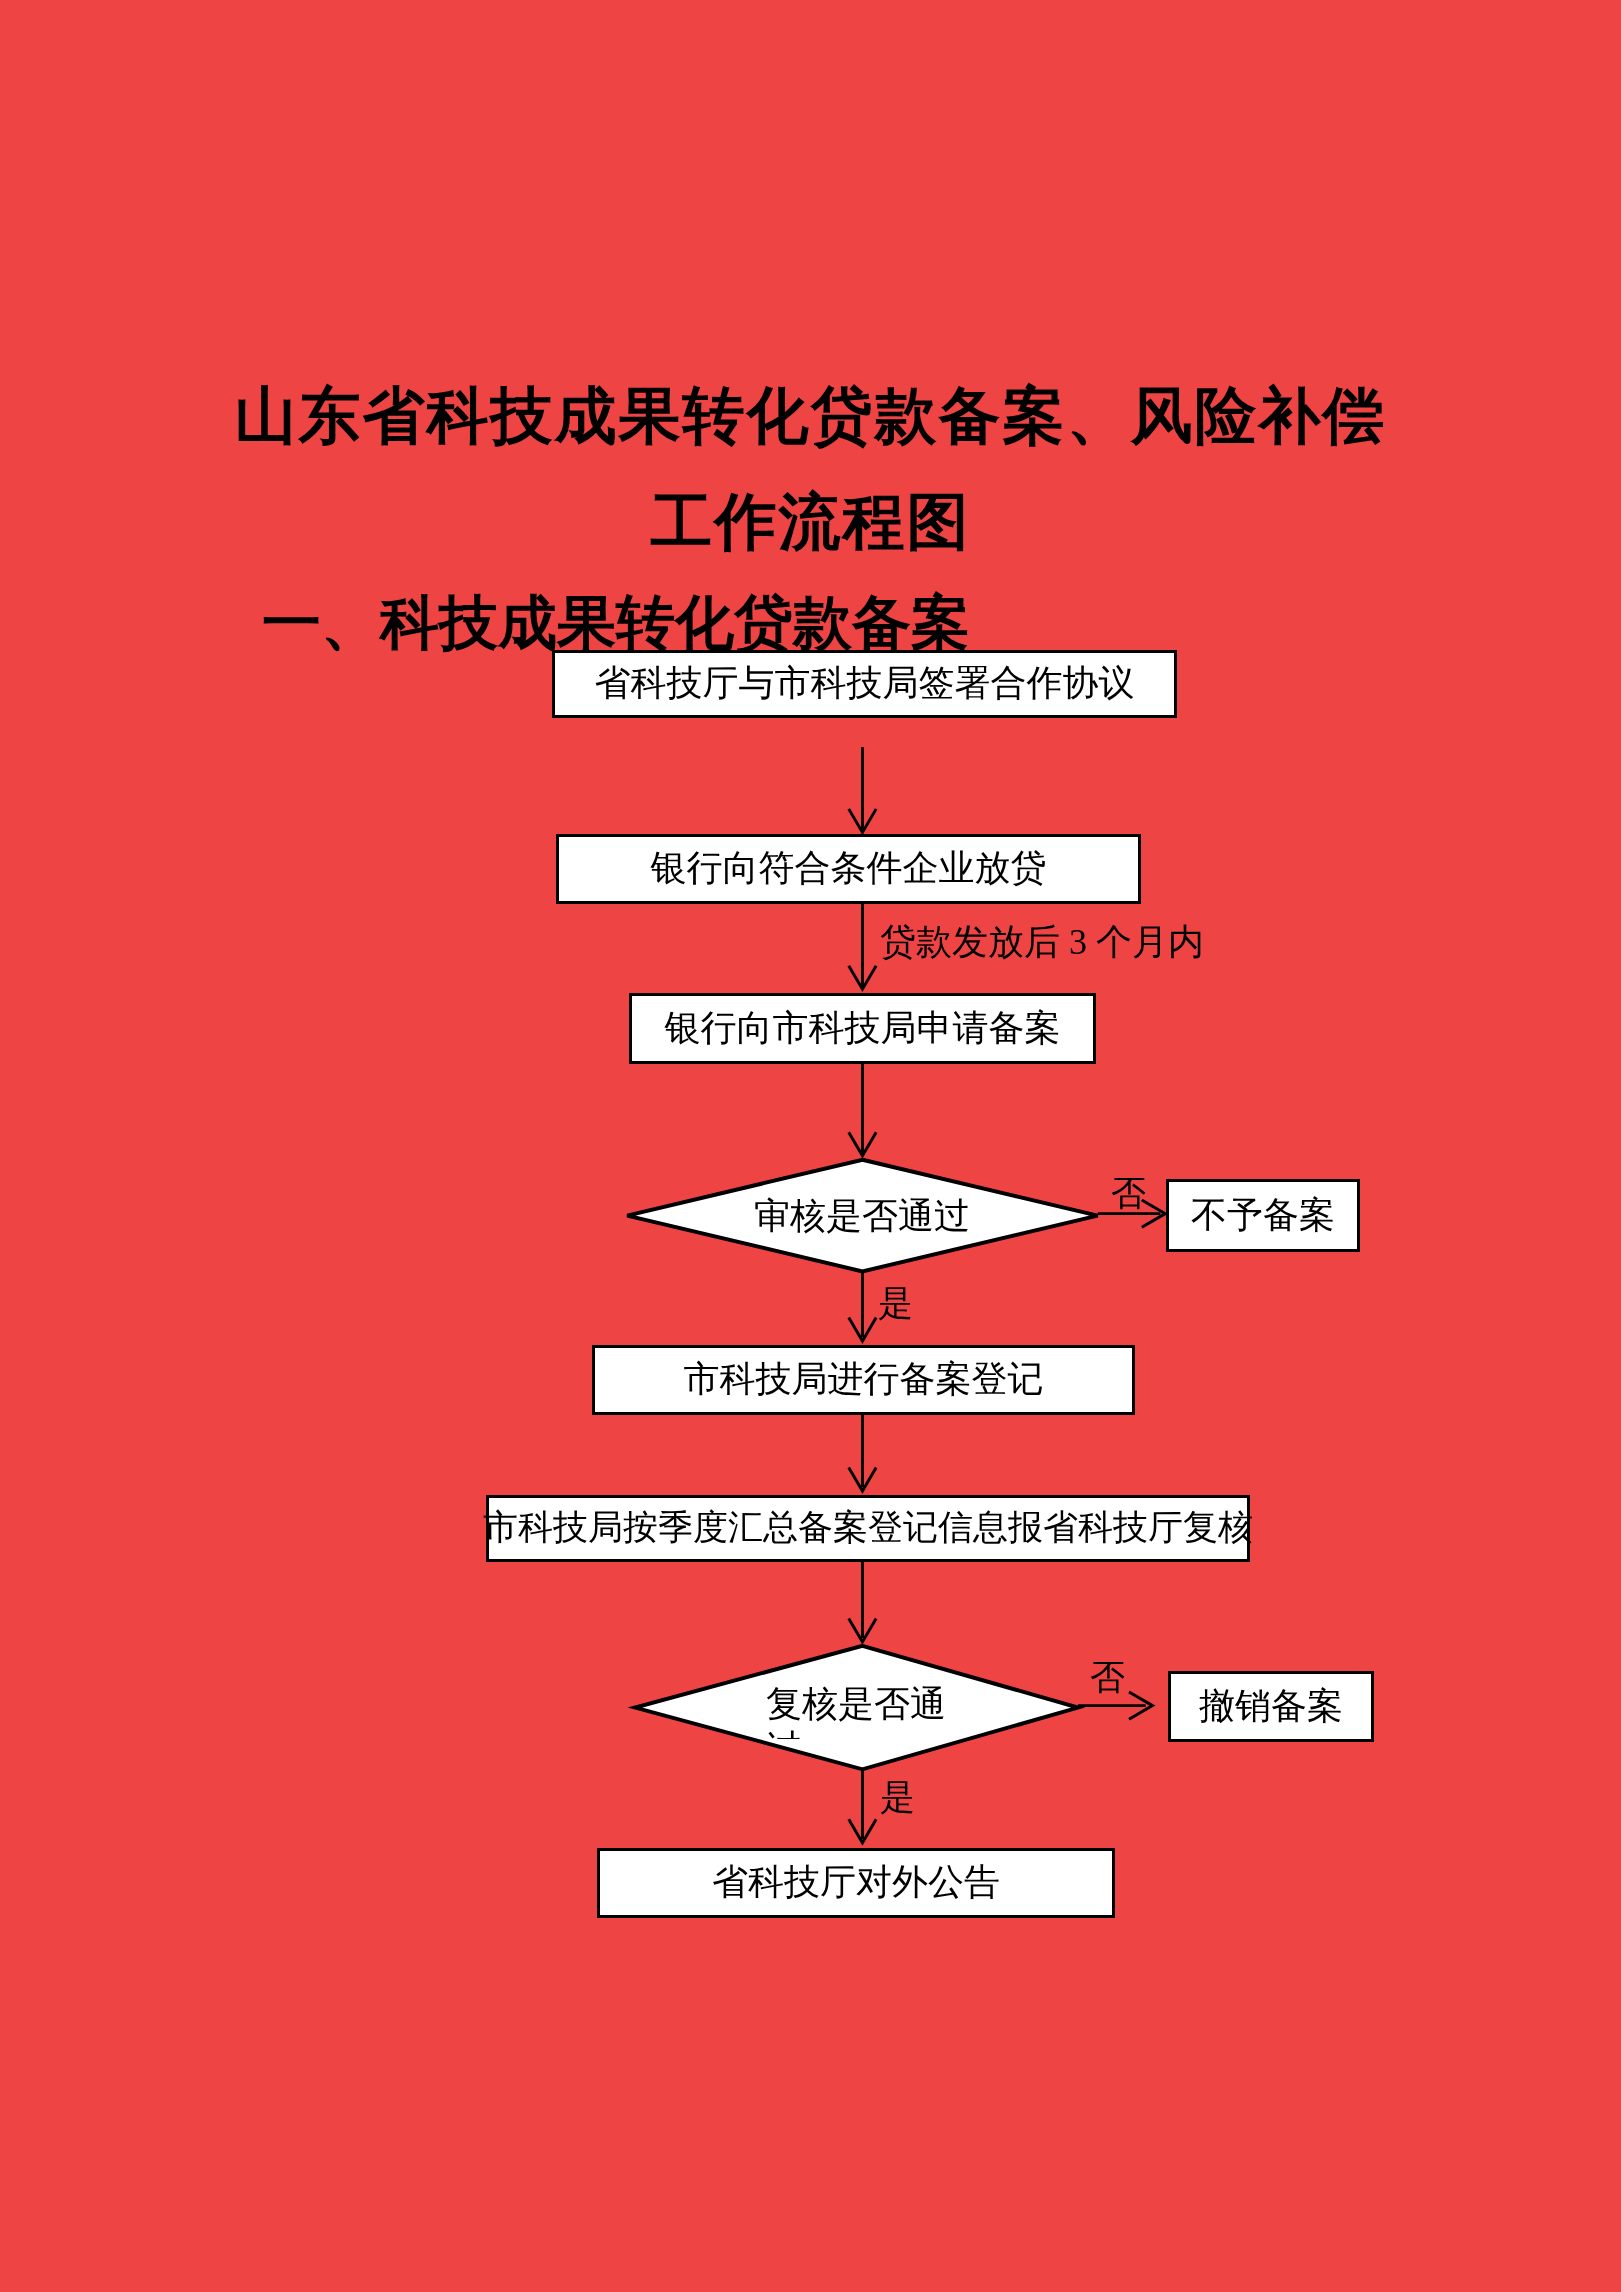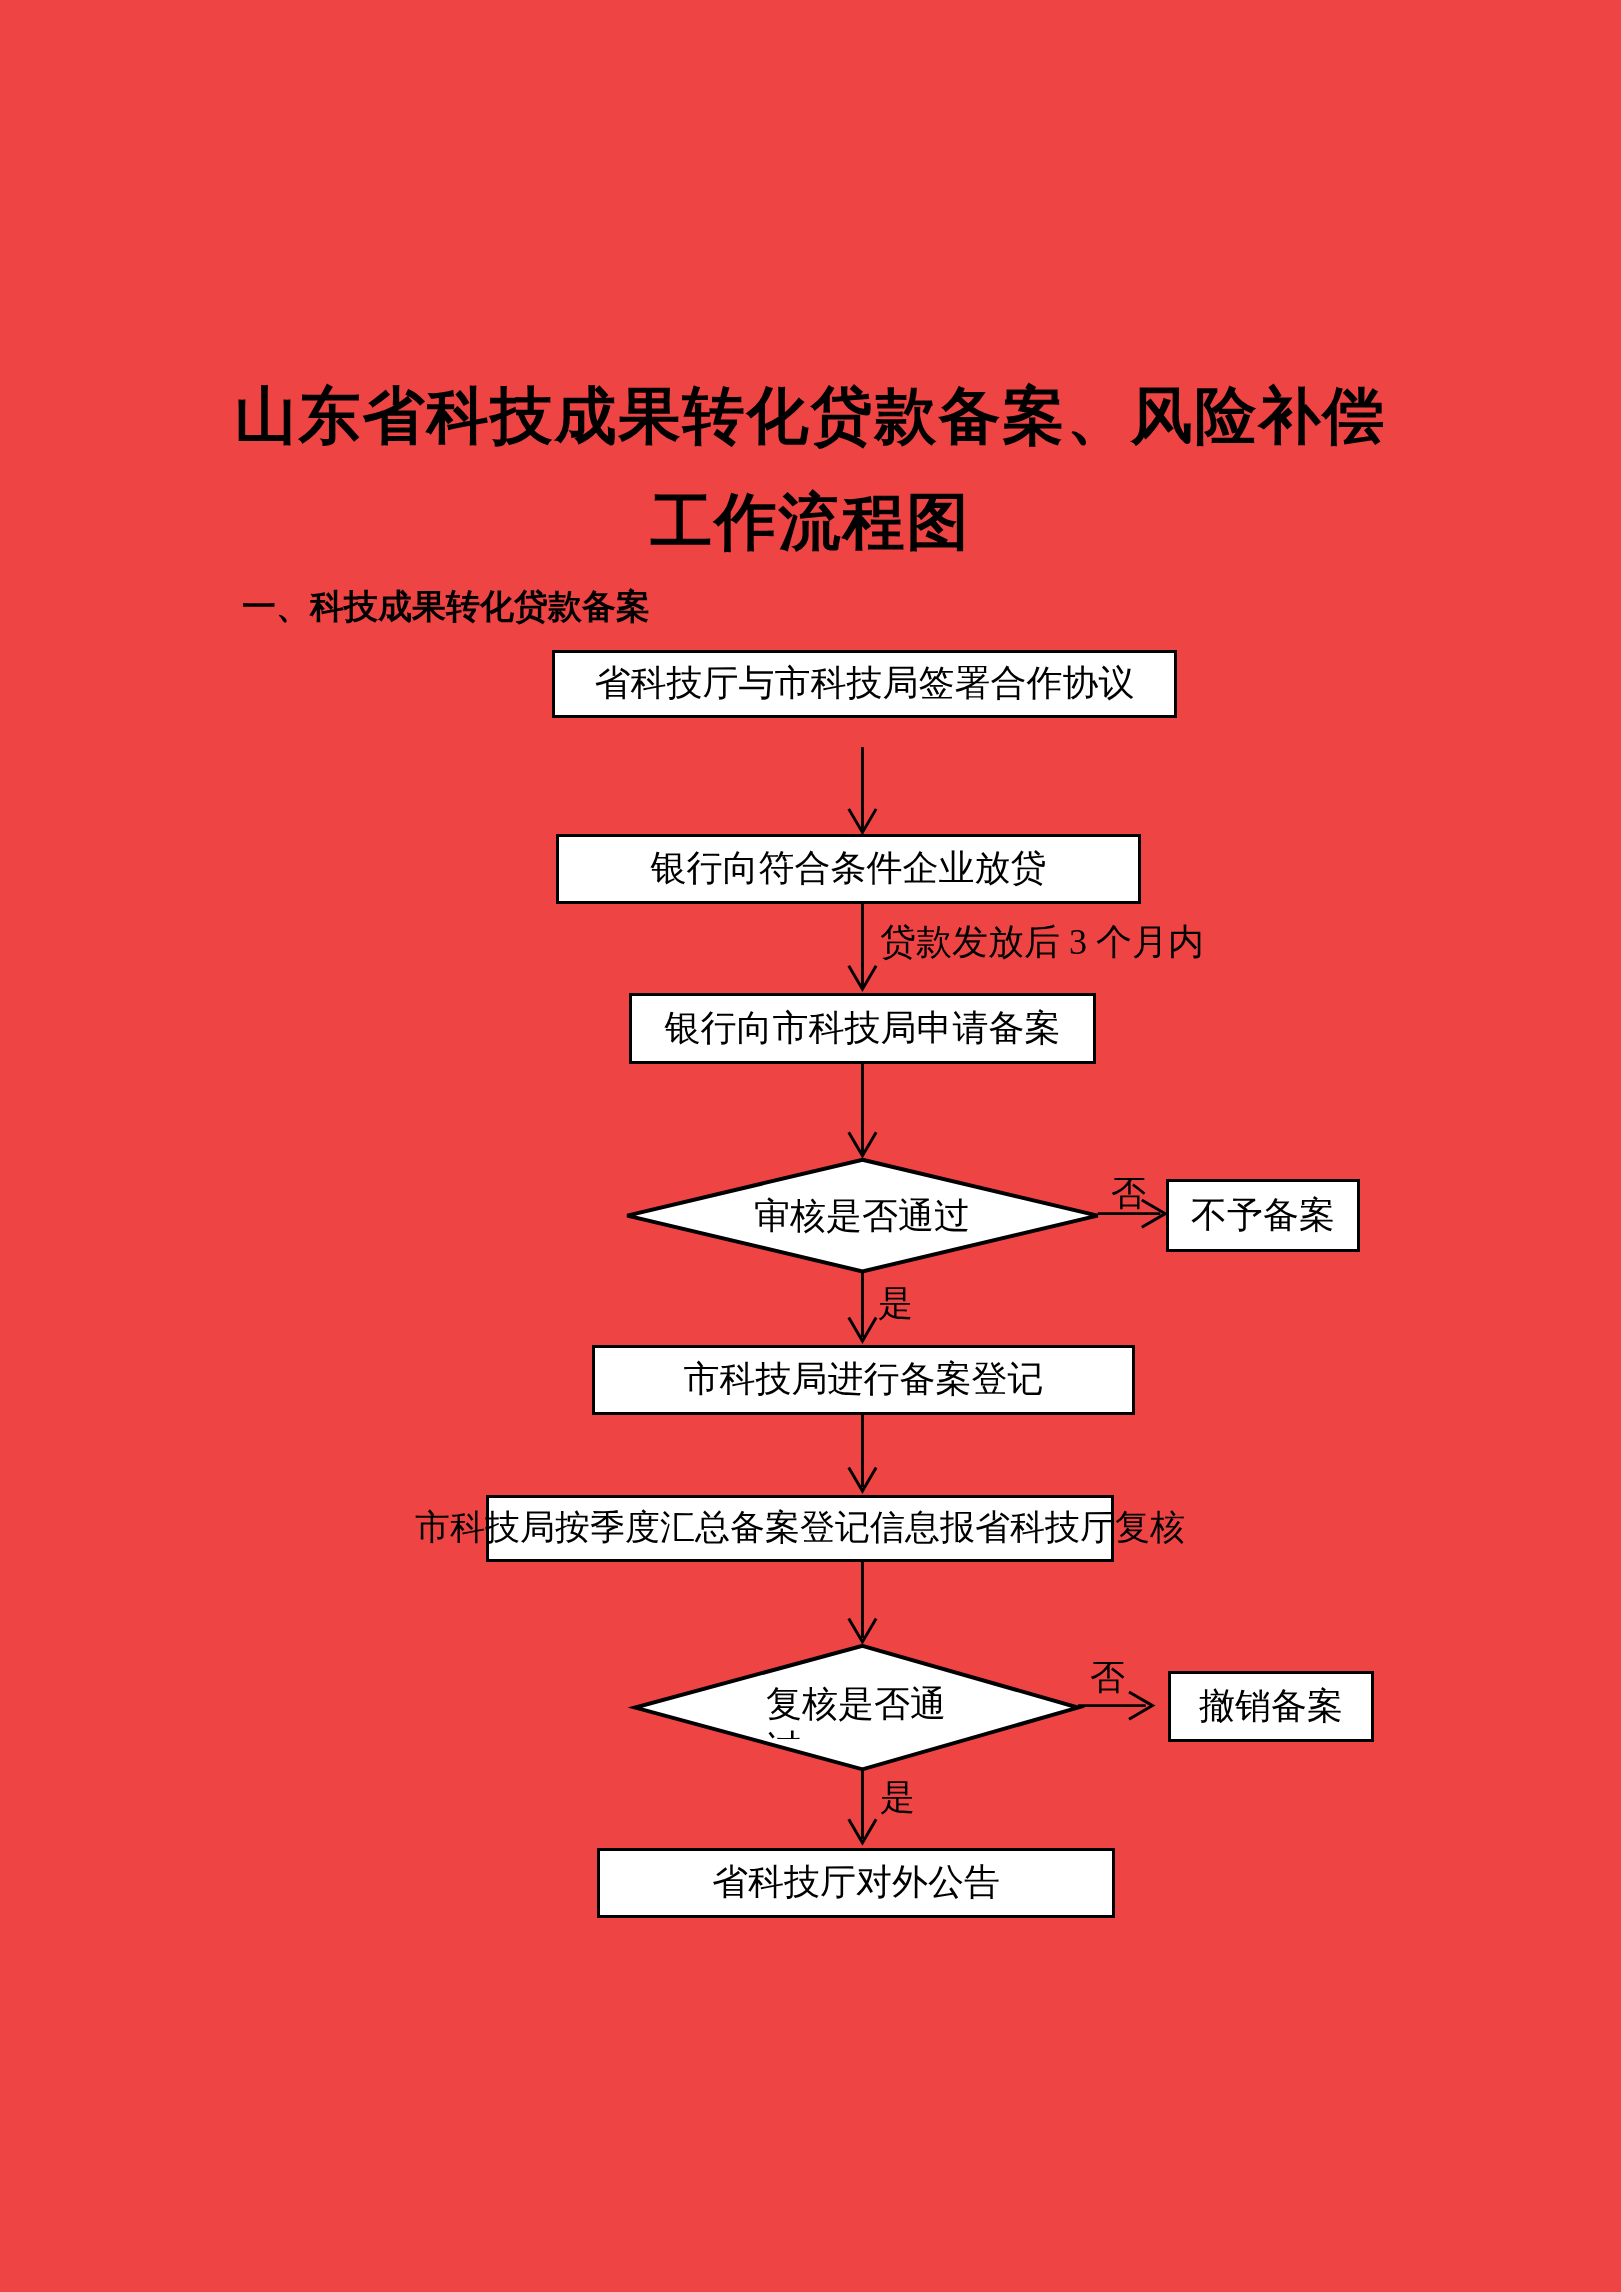--- a/index.html
+++ b/index.html
@@ -25,8 +25,9 @@
   .section-heading {
     font-family: Liberation Mono, monospace;
     font-weight: bold;
-    font-size: 34px;
+    font-size: 59px;
     white-space: nowrap;
+    margin-left: 20px;
   }
   .flow-svg { left: 0; top: 0; }
   .node {

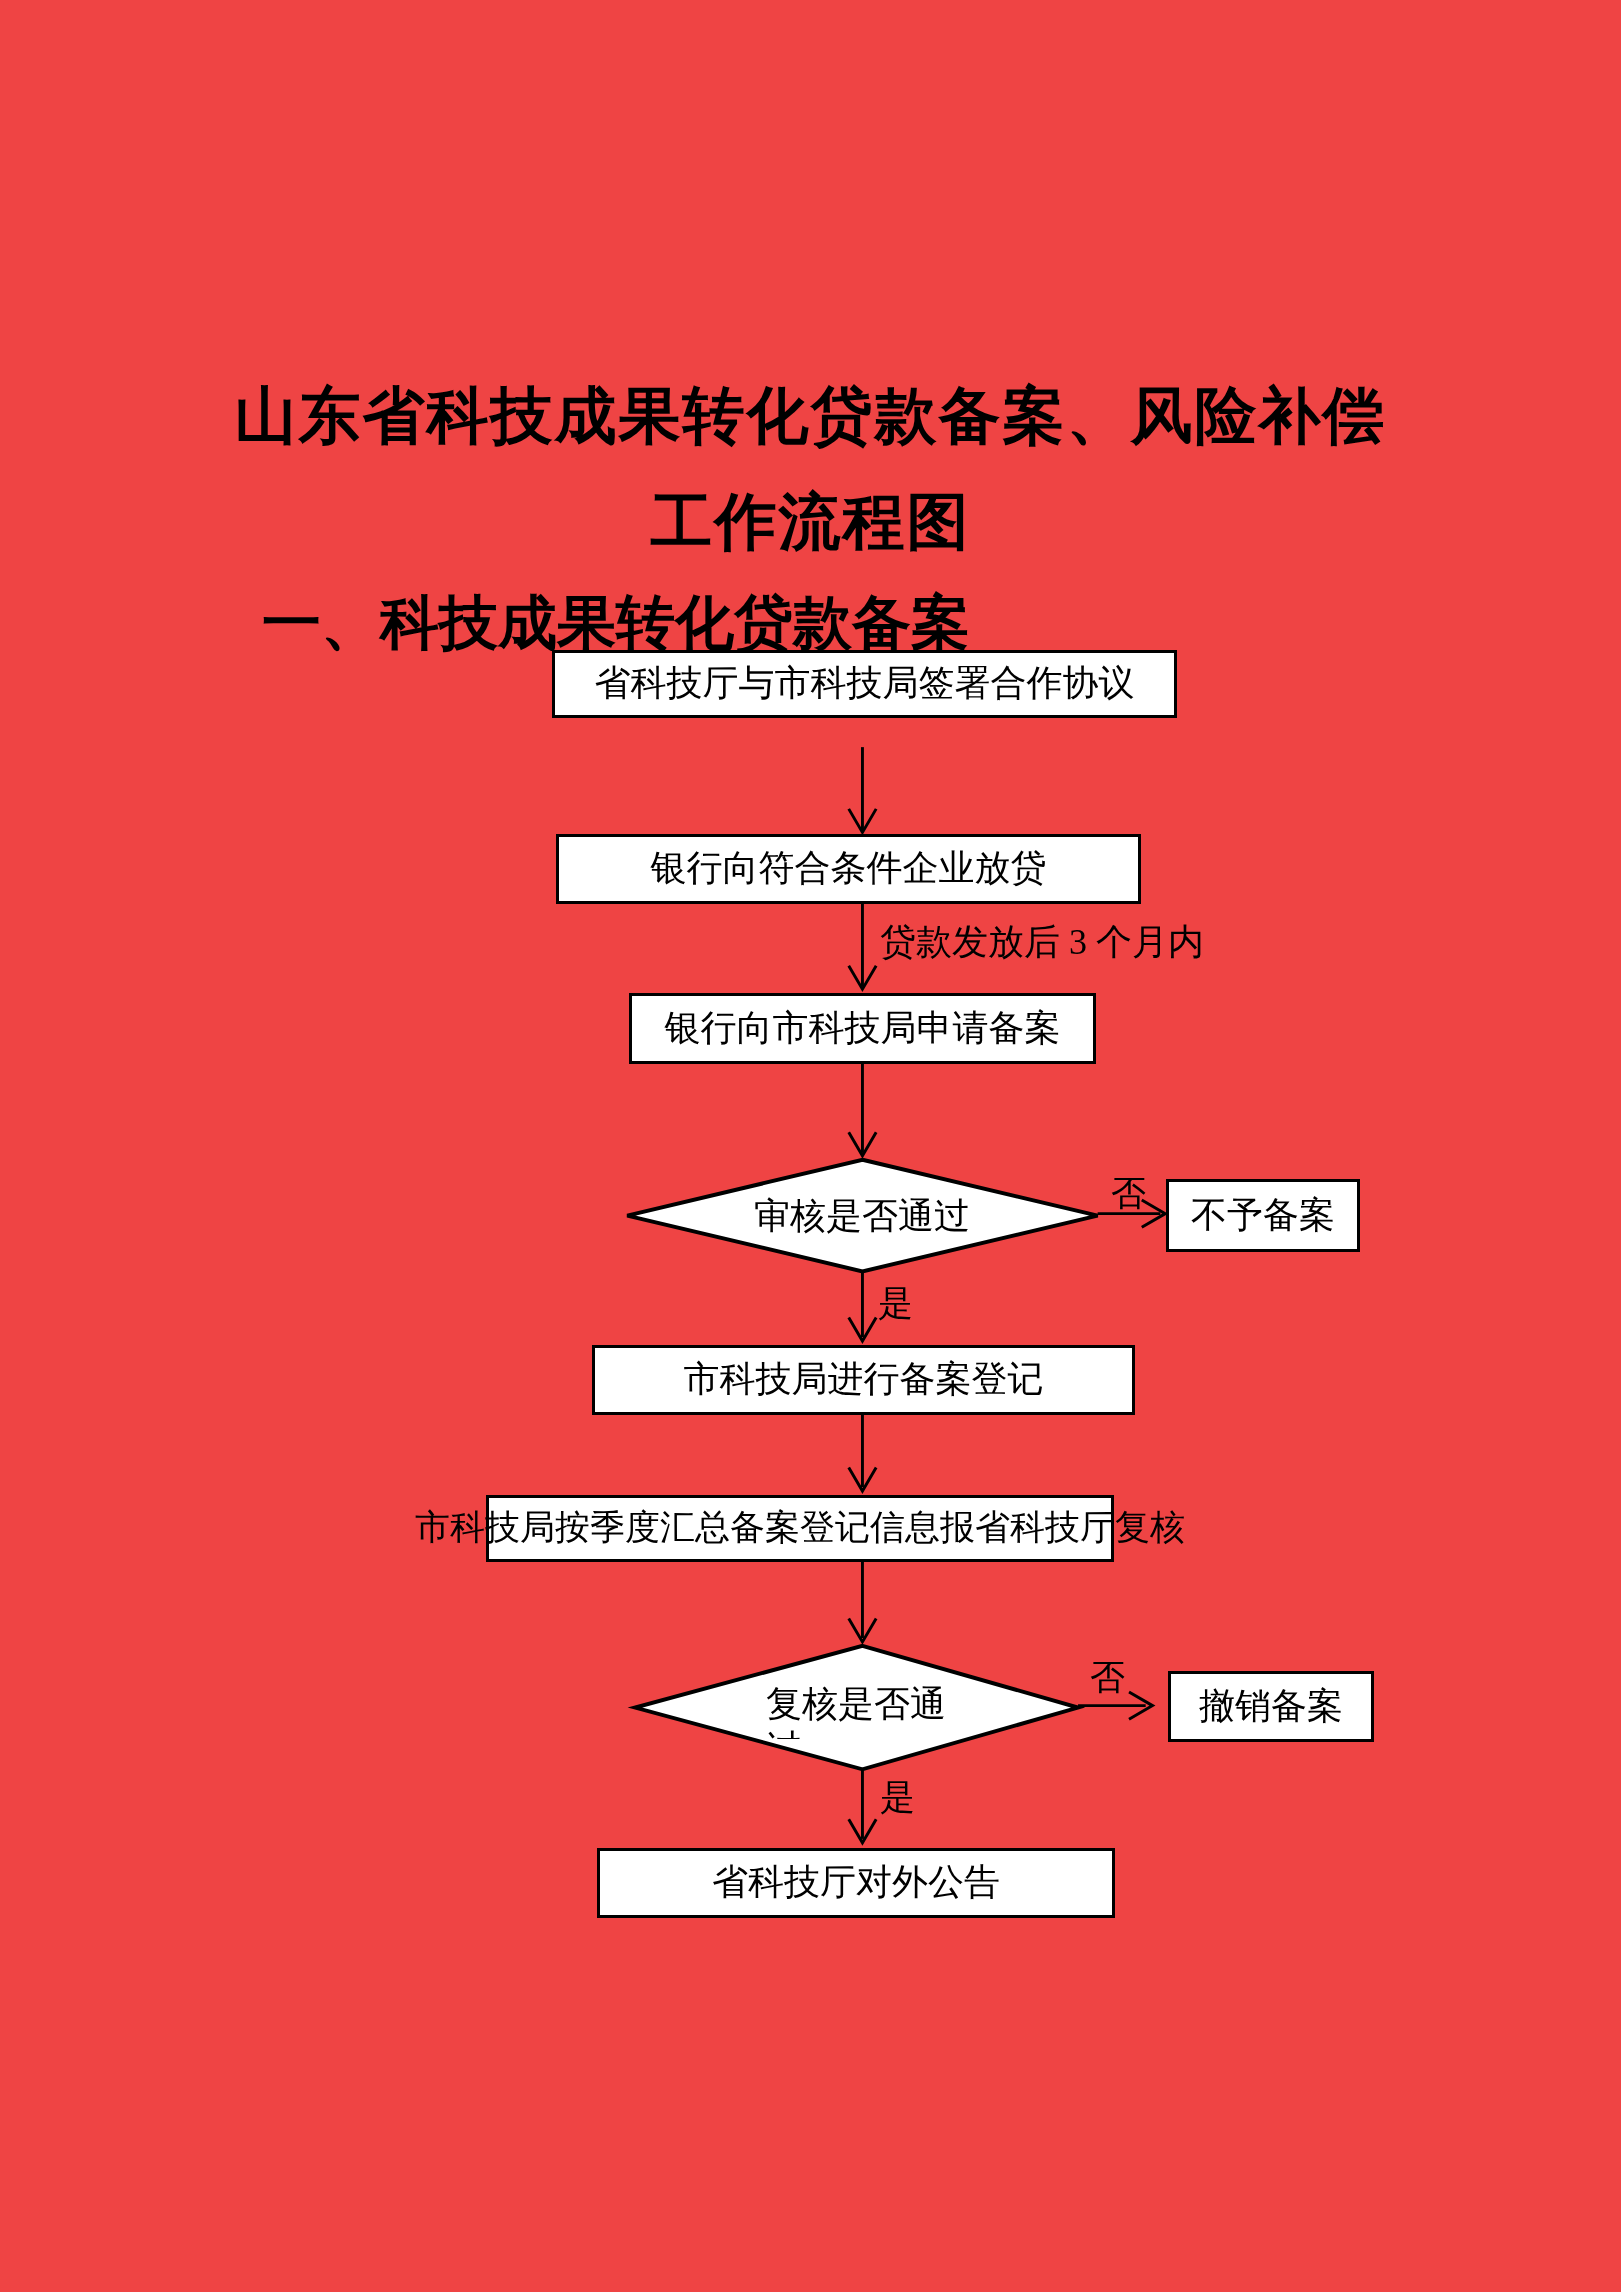--- a/index.html
+++ b/index.html
@@ -124,7 +124,7 @@
 
   <div class="abs node" style="left: 592px; top: 1345px; width: 543px; height: 70px;">市科技局进行备案登记</div>
 
-  <div class="abs node" style="left: 486px; top: 1495px; width: 628px; height: 67px; font-size: 35px;">市科技局按季度汇总备案登记信息报省科技厅复核</div>
+  <div class="abs node" style="left: 486px; top: 1495px; width: 764px; height: 67px; font-size: 35px;">市科技局按季度汇总备案登记信息报省科技厅复核</div>
 
   <div class="abs diamond-text" style="left: 766px; top: 1682px; width: 184px; height: 57px;">复核是否通过</div>
 

